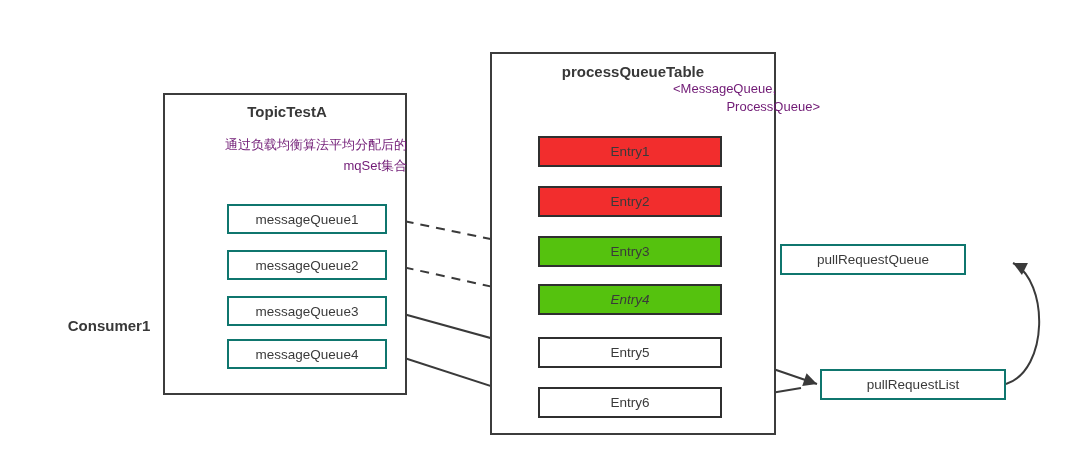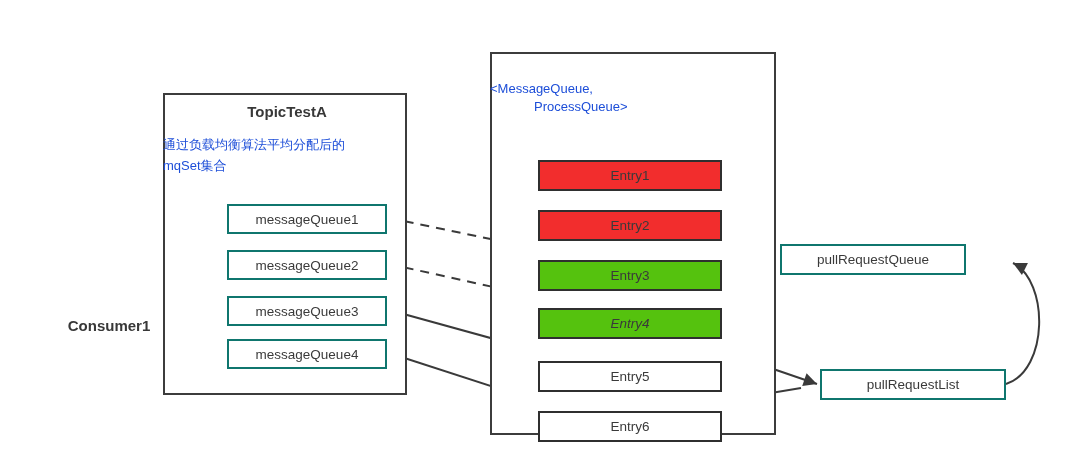--- a/index.html
+++ b/index.html
@@ -100,6 +100,7 @@
   <div class="small-box" style="left:227px;top:339px;width:160px;height:30px;">messageQueue4</div>
 
   <div class="outline-box" style="left:490px;top:52px;width:286px;height:383px;"></div>
+  <div class="box-title" style="left:490px;top:63px;width:286px;">processQueueTable</div>
   <div class="box-sub" style="left:490px;top:80px;width:286px;">&lt;MessageQueue,</div>
   <div class="box-sub" style="left:490px;top:98px;width:286px;padding-left:44px;">ProcessQueue&gt;</div>
 

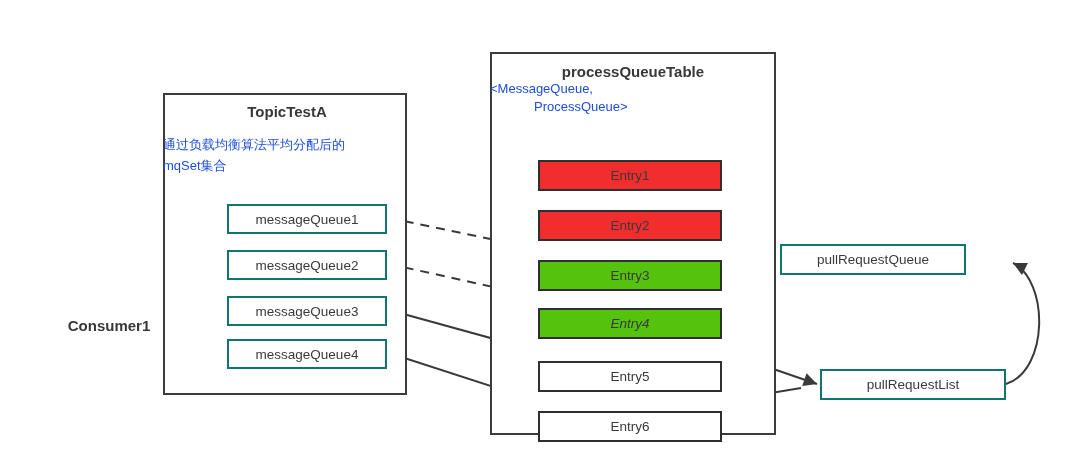--- a/index.html
+++ b/index.html
@@ -44,9 +44,9 @@
   }
   .box-sub{
     position:absolute;
-    text-align:left;
+    text-align:right;
     font-size:13px;
-    color:#1d4ed8;
+    color:#701a75;
     line-height:18px;
   }
   .consumer{

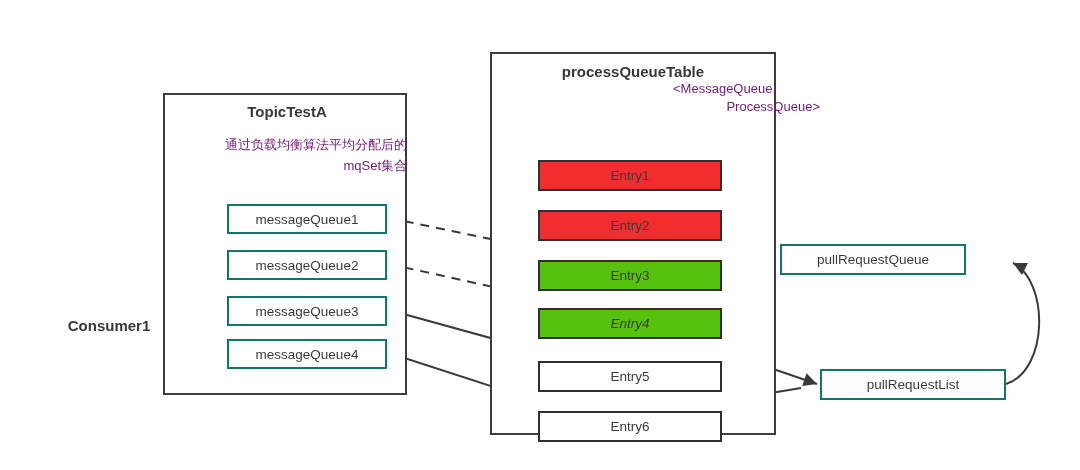--- a/index.html
+++ b/index.html
@@ -33,7 +33,7 @@
     border:2px solid #2f2f2f;
     box-sizing:border-box;
     display:flex;align-items:center;justify-content:center;
-    font-size:13.5px;color:#3a3a3a;margin-top:24px;
+    font-size:13.5px;color:#3a3a3a;
   }
   .box-title{
     position:absolute;

